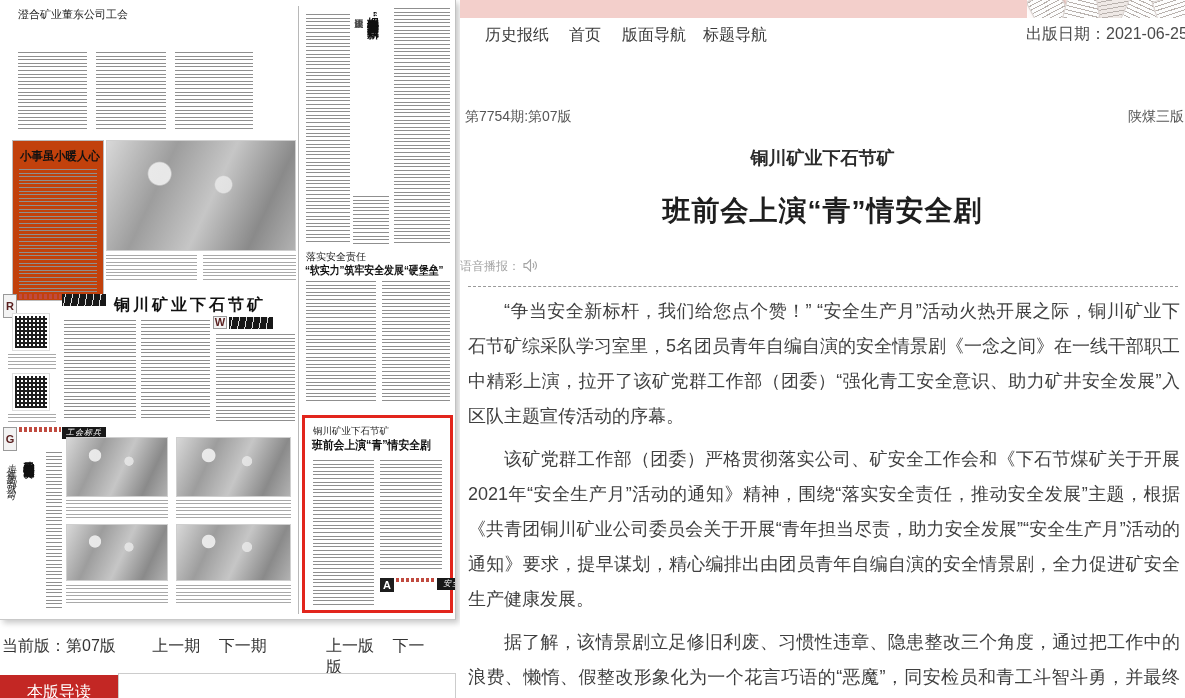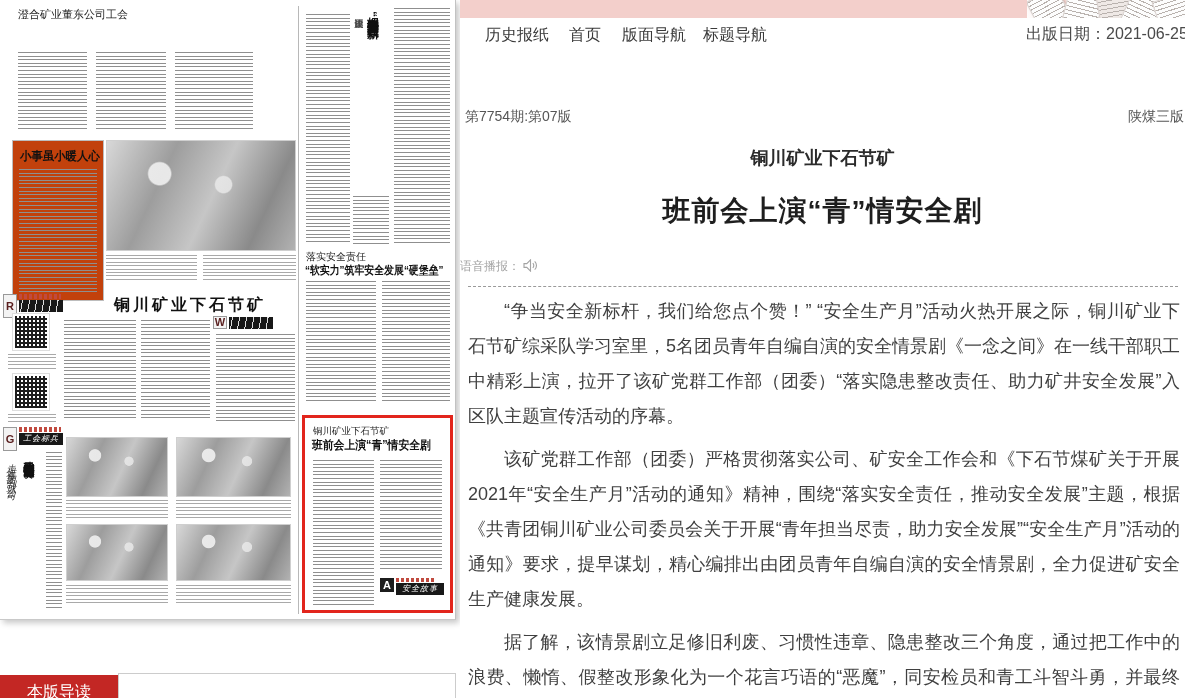--- a/index.html
+++ b/index.html
@@ -209,7 +209,7 @@
     <div class="dash"></div>
 
     <div class="art-body">
-      <p>“争当安全新标杆，我们给您点个赞！” “安全生产月”活动火热开展之际，铜川矿业下石节矿综采队学习室里，5名团员青年自编自演的安全情景剧《一念之间》在一线干部职工中精彩上演，拉开了该矿党群工作部（团委）“落实隐患整改责任、助力矿井安全发展”入区队主题宣传活动的序幕。</p>
+      <p>“争当安全新标杆，我们给您点个赞！” “安全生产月”活动火热开展之际，铜川矿业下石节矿综采队学习室里，5名团员青年自编自演的安全情景剧《一念之间》在一线干部职工中精彩上演，拉开了该矿党群工作部（团委）“强化青工安全意识、助力矿井安全发展”入区队主题宣传活动的序幕。</p>
       <p>该矿党群工作部（团委）严格贯彻落实公司、矿安全工作会和《下石节煤矿关于开展2021年“安全生产月”活动的通知》精神，围绕“落实安全责任，推动安全发展”主题，根据《共青团铜川矿业公司委员会关于开展“青年担当尽责，助力安全发展”“安全生产月”活动的通知》要求，提早谋划，精心编排出由团员青年自编自演的安全情景剧，全力促进矿安全生产健康发展。</p>
       <p>据了解，该情景剧立足修旧利废、习惯性违章、隐患整改三个角度，通过把工作中的浪费、懒惰、假整改形象化为一个花言巧语的“恶魔”，同安检员和青工斗智斗勇，并最终被牢牢守住安全红线的众人“就地正法”的故事情节，提醒干部职工在日常工作中要杜绝材料浪费、严防习惯性违章、落实隐患整改责任。该矿团员青年立足矿井实际，精心设计编排浅显易懂的台词和幽默风趣的表演形式，让干部职工在欢声笑语中接受安全教育、增强安全意识，营造了浓厚的安全文化氛围。</p>
     </div>

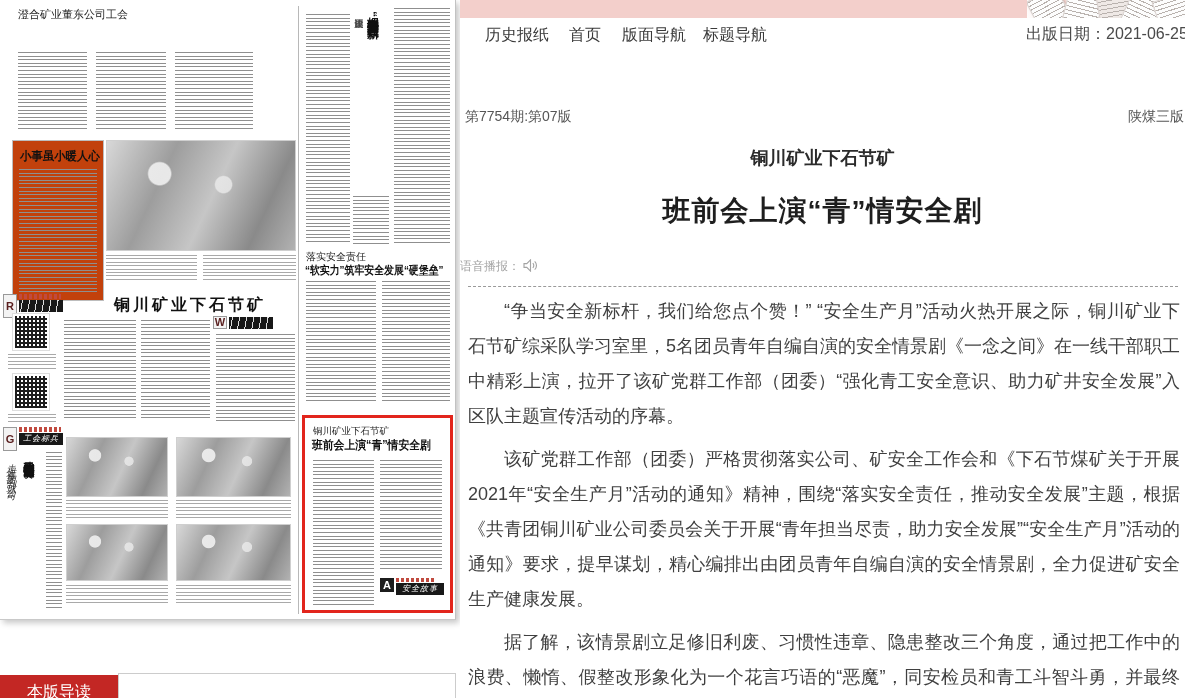--- a/index.html
+++ b/index.html
@@ -33,7 +33,7 @@
   .blogo{width:14px;height:24px;background:#f3f3f3;border:1px solid #999;color:#5a2020;
          font-size:11px;font-weight:bold;text-align:center;line-height:22px;}
   .blogo.dark{background:#1c1c1c;color:#fff;border-color:#1c1c1c;}
-  .bcol{display:flex;flex-direction:column;gap:1px;}
+  .bcol{display:flex;flex-direction:row;gap:1px;}
   .bred{width:42px;height:5px;background-image:repeating-linear-gradient(90deg,#c04a3f 0 3px,transparent 3px 5px);}
   .bblack{width:44px;height:12px;background:#181818;color:#fff;font-size:8px;line-height:12px;
           text-align:center;font-style:italic;letter-spacing:1px;overflow:hidden;}

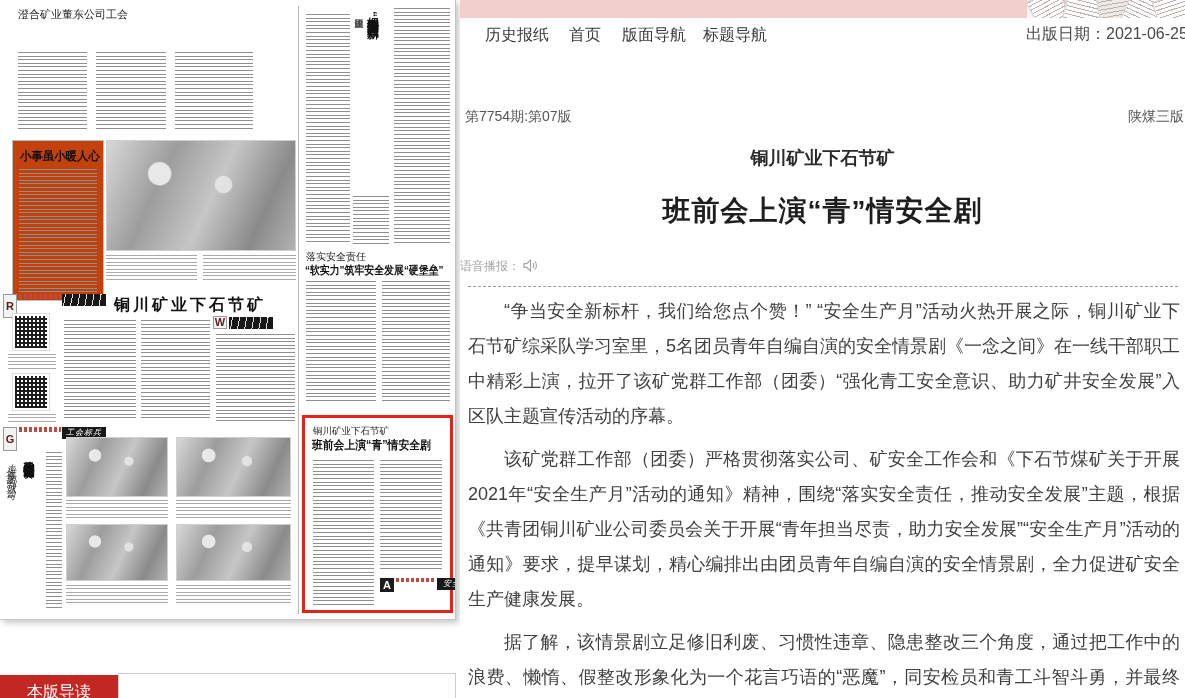--- a/index.html
+++ b/index.html
@@ -169,6 +169,15 @@
       </div>
     </div>
 
+    <div class="page-nav">
+      <span>当前版：第07版</span>
+      <span style="margin-left:18px;">上一期</span>
+      <span>下一期</span>
+      <span class="right">
+        <span>上一版</span>
+        <span>下一版</span>
+      </span>
+    </div>
     <div class="guide-box"></div>
     <div class="guide-tab">本版导读</div>
   </div>

